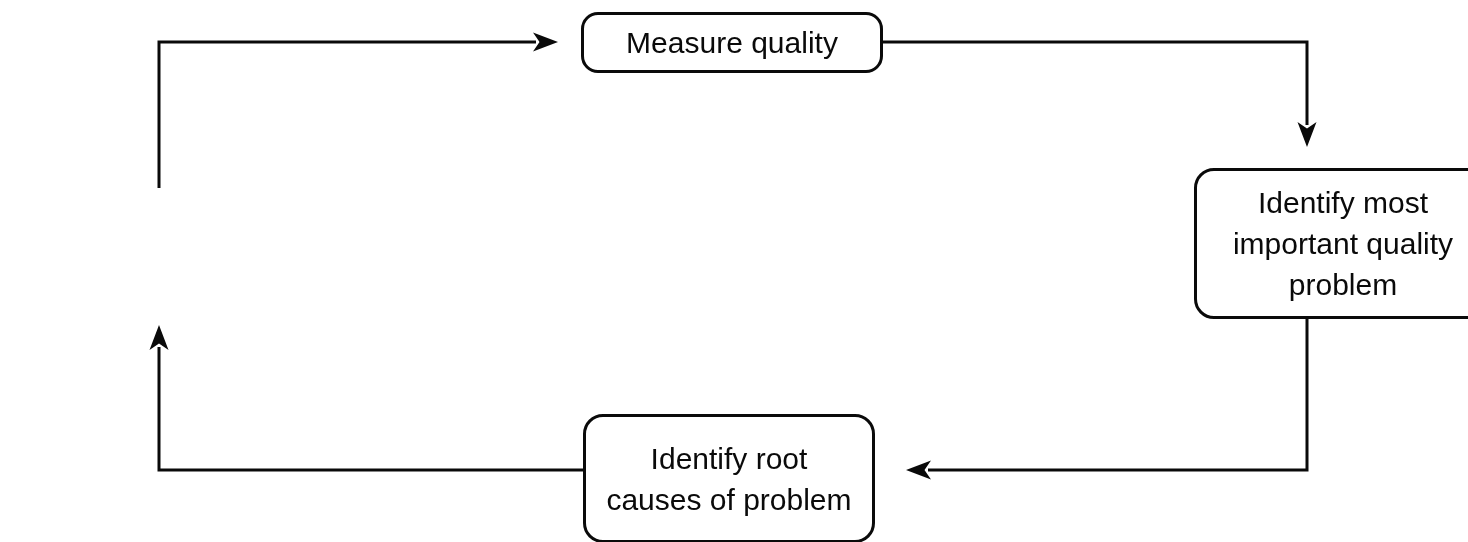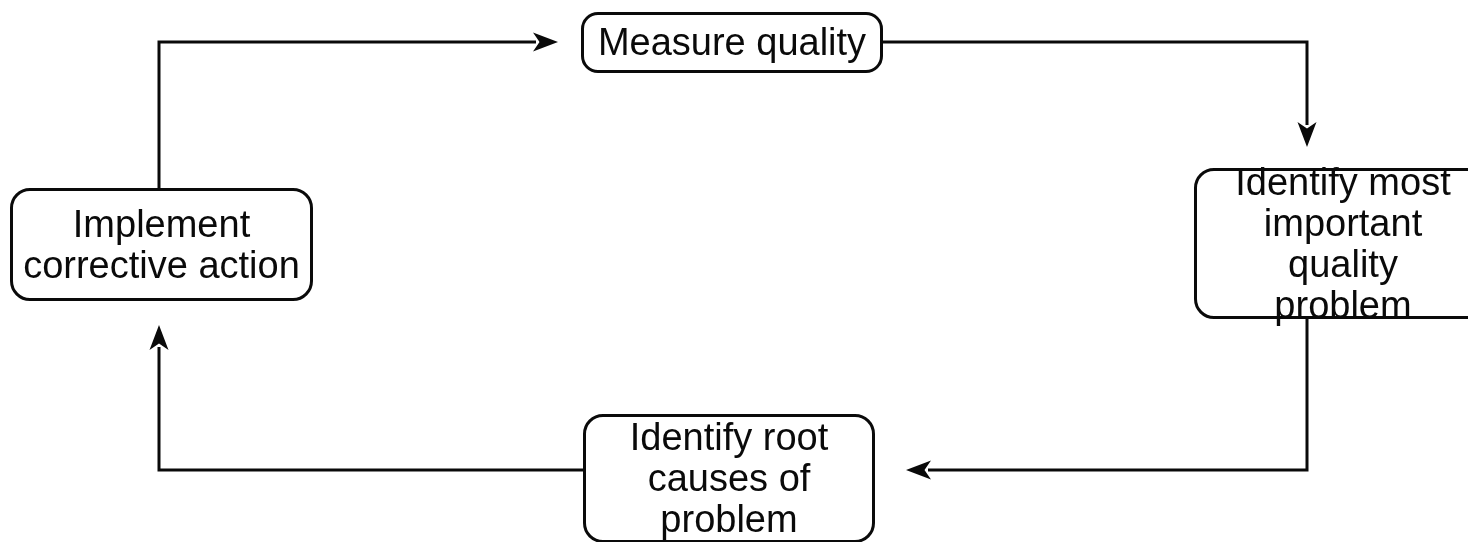--- a/index.html
+++ b/index.html
@@ -43,7 +43,7 @@
     border: 3px solid #0a0a0a;
     border-radius: 20px;
     color: #0a0a0a;
-    font-size: 38px;
+    font-size: 30px;
     line-height: 41px;
     white-space: pre-line;
     padding: 2px 10px;

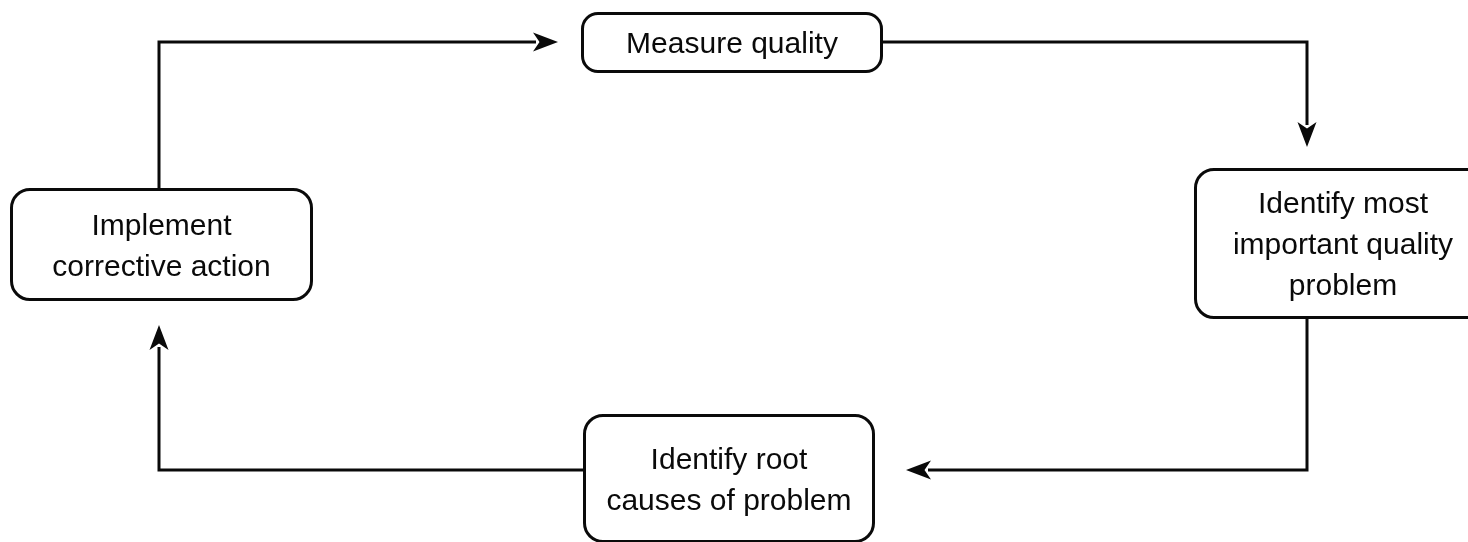--- a/index.html
+++ b/index.html
@@ -96,10 +96,6 @@
 causes of problem</span>
   </div>
 
-  <div class="node" id="node-implement-action">
-    <span>Implement
-corrective action</span>
-  </div>
 
 </div>
 

